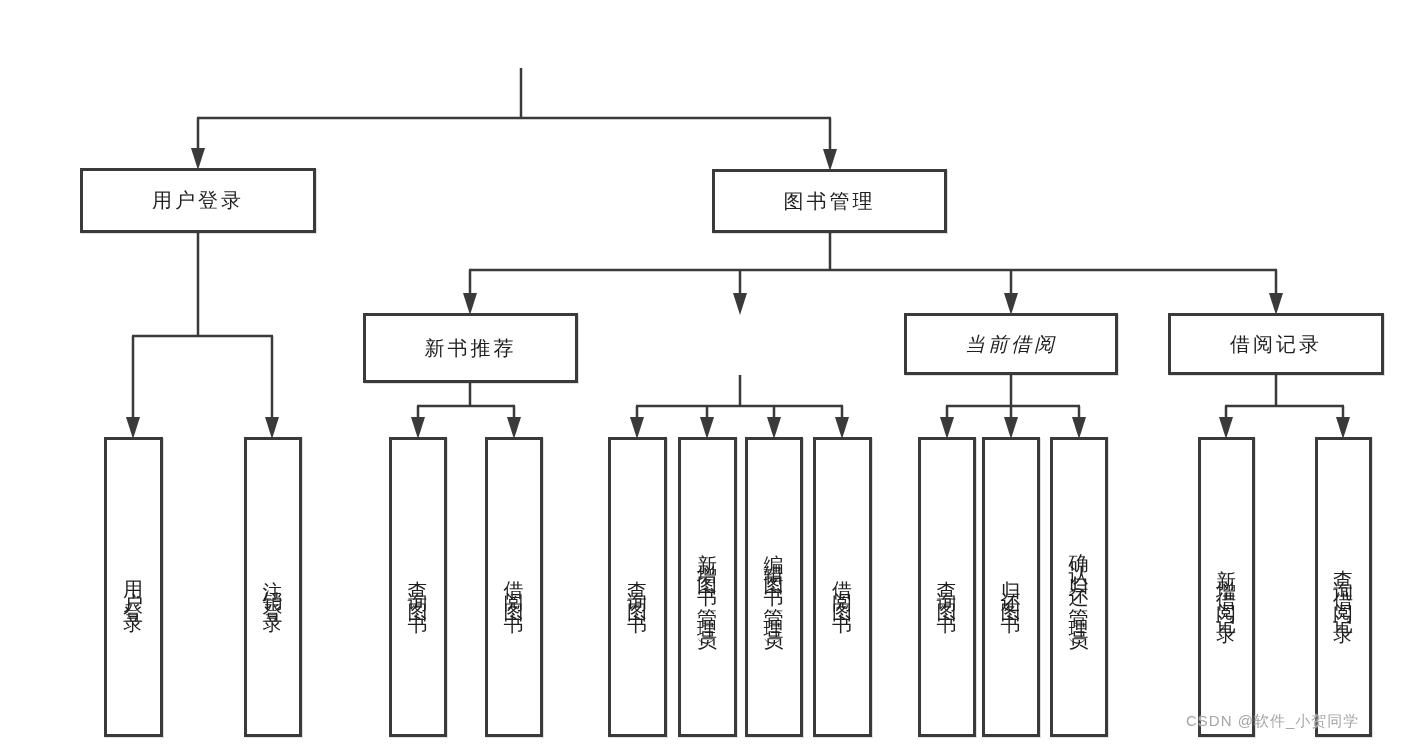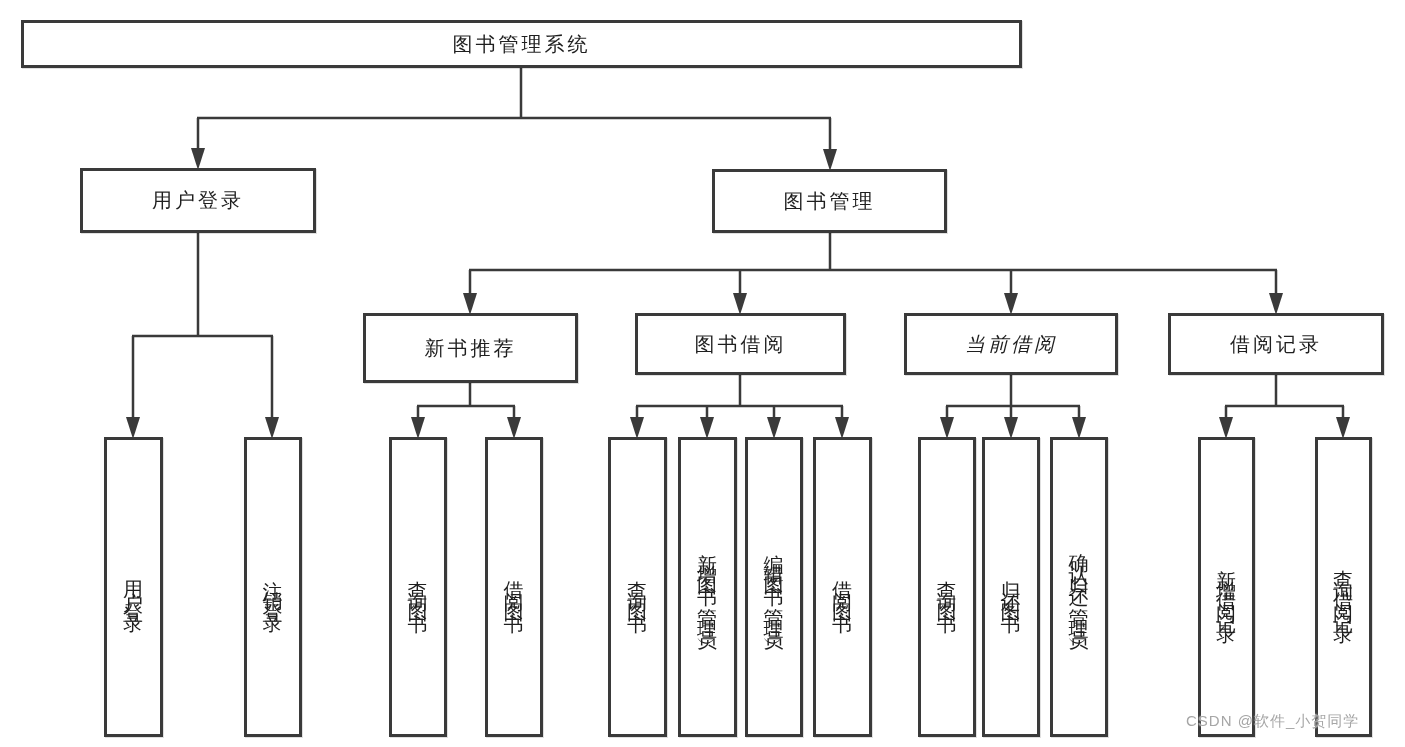--- a/index.html
+++ b/index.html
@@ -79,9 +79,6 @@
     </g>
   </svg>
 
-  <div class="node hbox" style="left:21px;top:20px;width:1001px;height:48px;">
-    <span>图书管理系统</span>
-  </div>
 
   <div class="node hbox" style="left:80px;top:168px;width:236px;height:65px;">
     <span>用户登录</span>

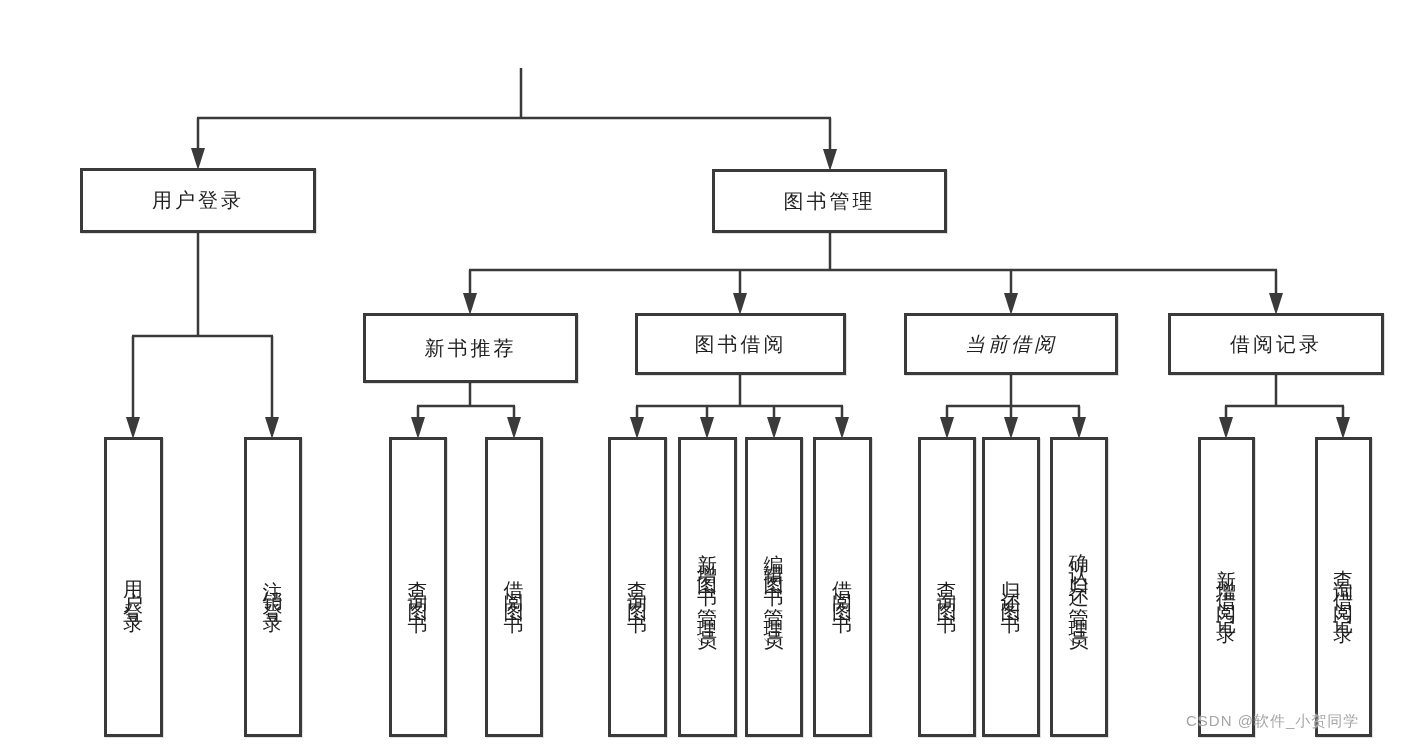--- a/index.html
+++ b/index.html
@@ -90,9 +90,6 @@
   <div class="node hbox" style="left:363px;top:313px;width:215px;height:70px;">
     <span>新书推荐</span>
   </div>
-  <div class="node hbox" style="left:635px;top:313px;width:211px;height:62px;">
-    <span>图书借阅</span>
-  </div>
   <div class="node hbox" style="left:904px;top:313px;width:214px;height:62px;font-style:italic;">
     <span>当前借阅</span>
   </div>

